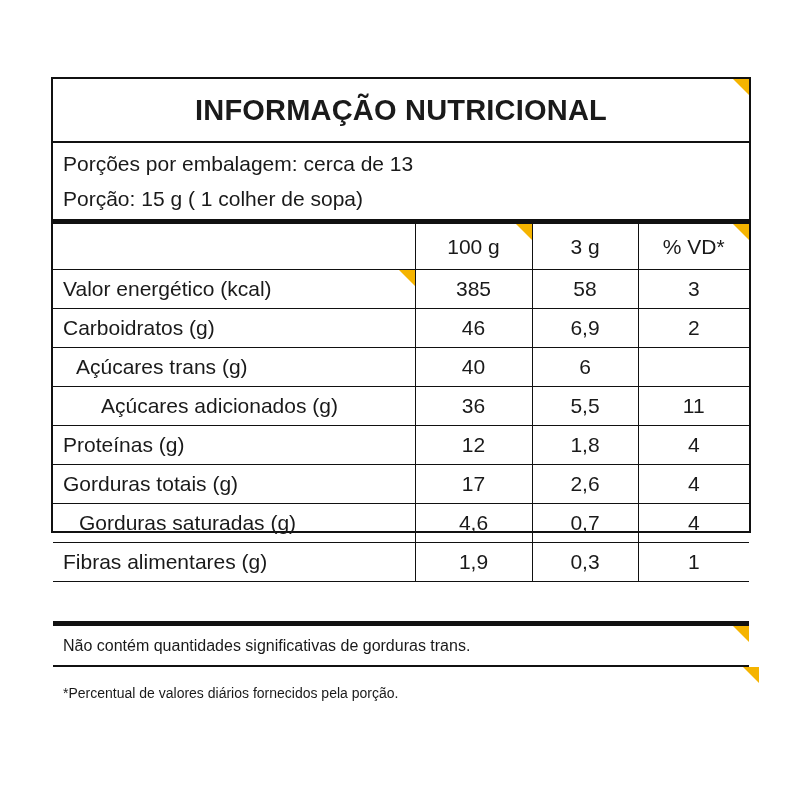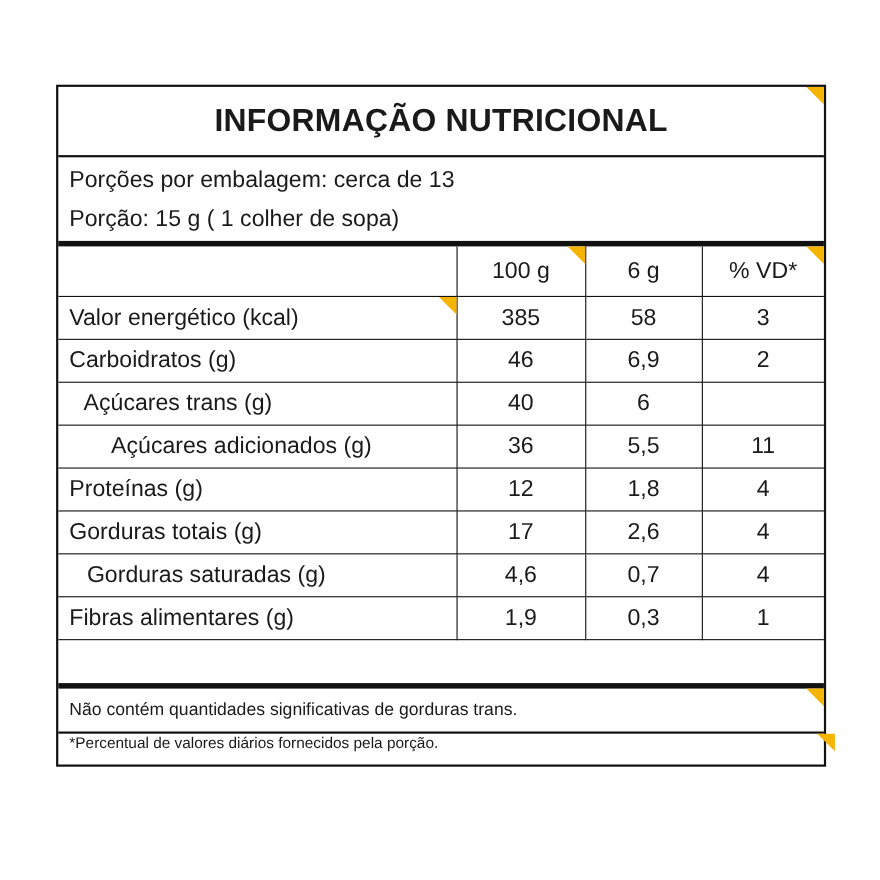--- a/index.html
+++ b/index.html
@@ -4,7 +4,7 @@
 <style>
   html, body { margin:0; padding:0; background:#ffffff; }
   body { width:800px; height:800px; position:relative; font-family:"Liberation Sans", sans-serif; color:#1a1a1a; }
-  .panel { position:absolute; left:51px; top:77px; width:700px; height:620px; border:2px solid #111; box-sizing:border-box; }
+  .panel { position:absolute; left:51px; top:77px; width:700px; height:456px; border:2px solid #111; box-sizing:border-box; }
   .tri { position:absolute; width:0; height:0; border-top:16px solid #f5b400; border-left:16px solid transparent; }
   .title { position:absolute; left:0; top:0; width:100%; height:64px; border-bottom:2px solid #111; box-sizing:border-box; display:flex; align-items:center; justify-content:center; font-weight:bold; font-size:29px; letter-spacing:0.2px; }
   .serving { position:absolute; left:0; top:64px; width:100%; height:76px; }

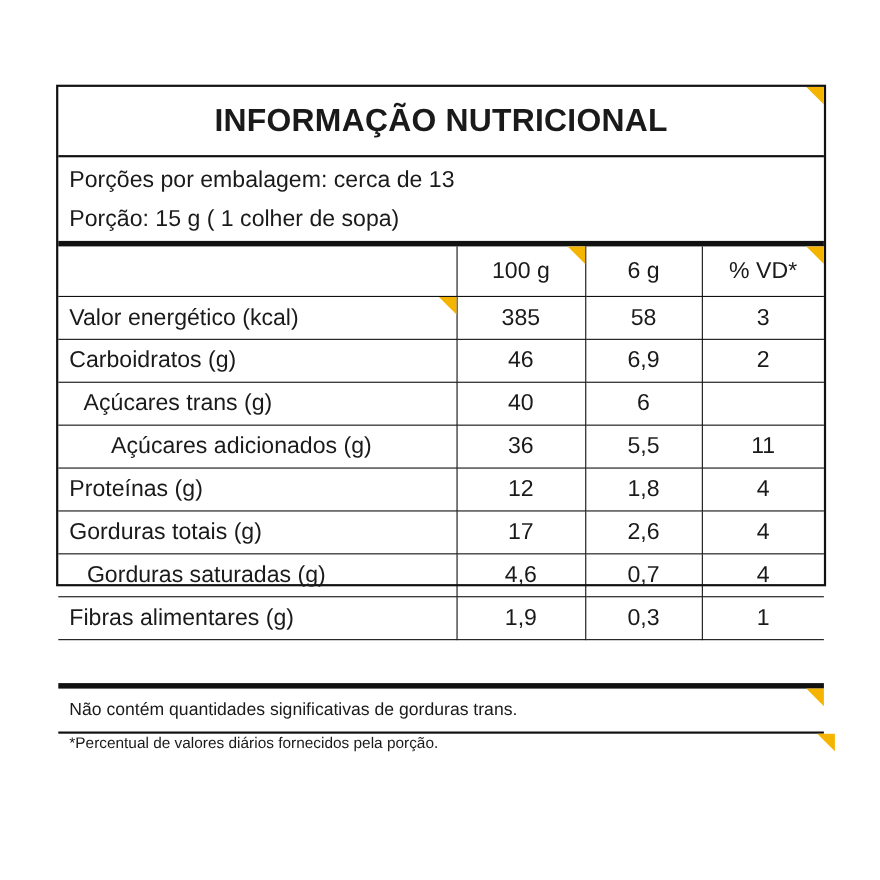--- a/index.html
+++ b/index.html
@@ -49,7 +49,7 @@
         <tr>
       <th></th>
       <th><span>100 g</span><span class="tri" style="right:0;top:0;"></span></th>
-      <th>6 g</th>
+      <th>3 g</th>
       <th><span>% VD*</span><span class="tri" style="right:0;top:0;"></span></th>
     </tr>
     <tr>

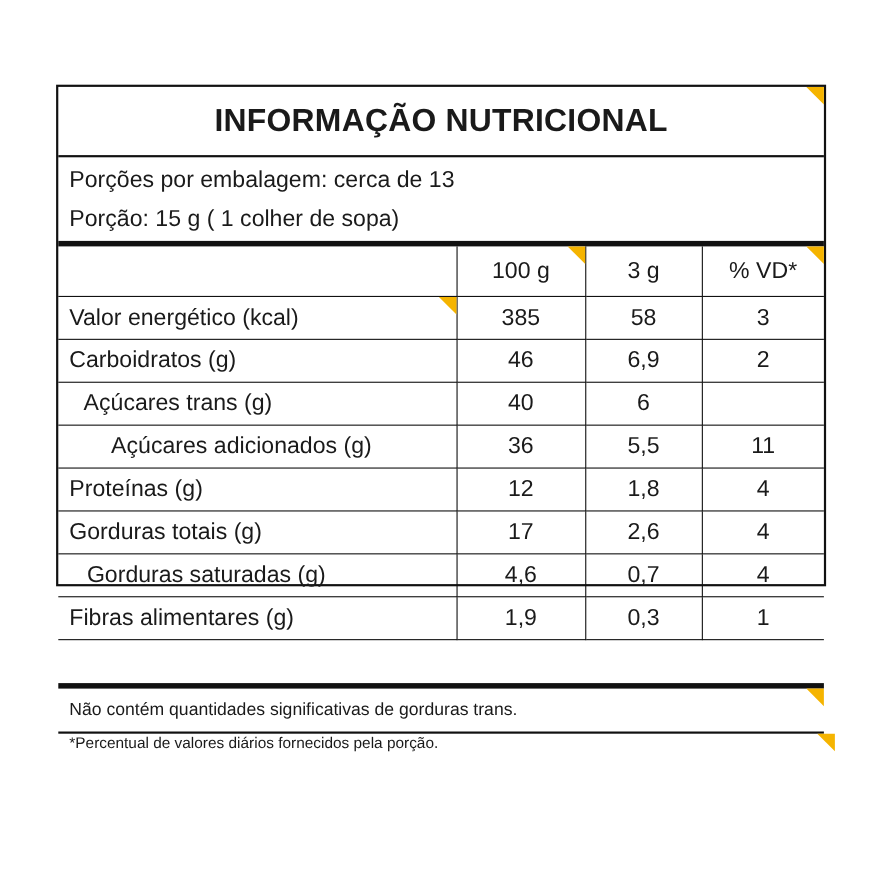--- a/index.html
+++ b/index.html
@@ -22,7 +22,7 @@
   td.lbl.l2 { padding-left:48px; }
   td.lbl.ls { padding-left:26px; }
   .trans { position:absolute; left:0; top:547px; width:100%; height:41px; border-bottom:2px solid #111; box-sizing:border-box; font-size:16px; padding-left:10px; display:flex; align-items:center; }
-  .foot { position:absolute; left:0; top:588px; width:100%; height:52px; font-size:14px; padding-left:10px; display:flex; align-items:flex-start; }
+  .foot { position:absolute; left:0; top:588px; width:100%; height:52px; font-size:14px; padding-left:10px; display:flex; align-items:center; }
 </style>
 </head>
 <body>

